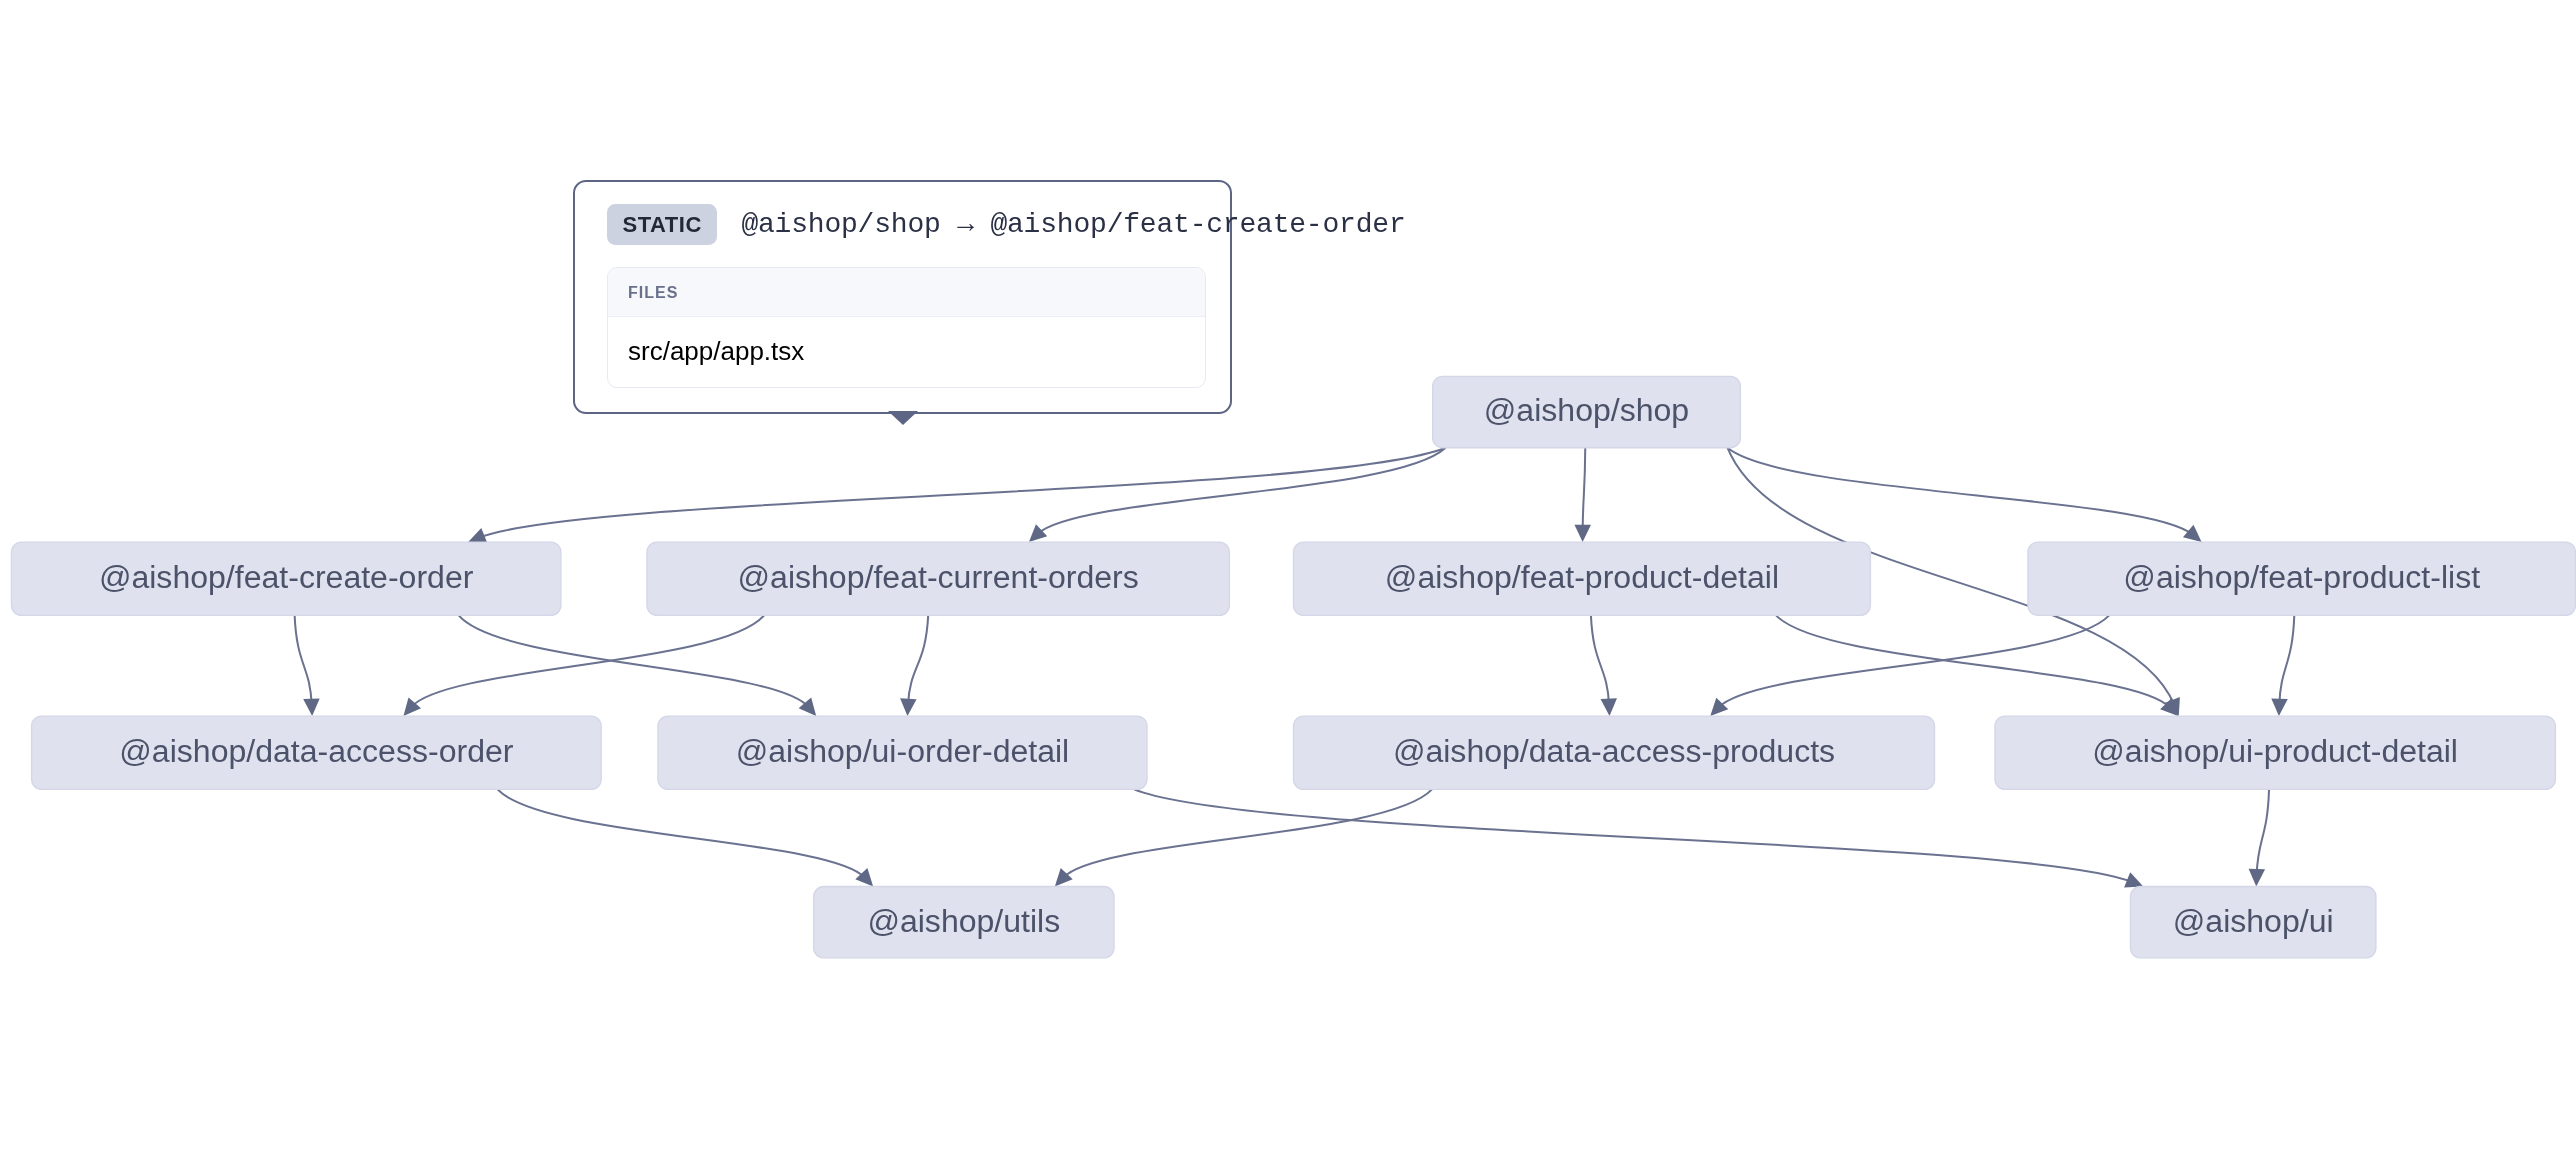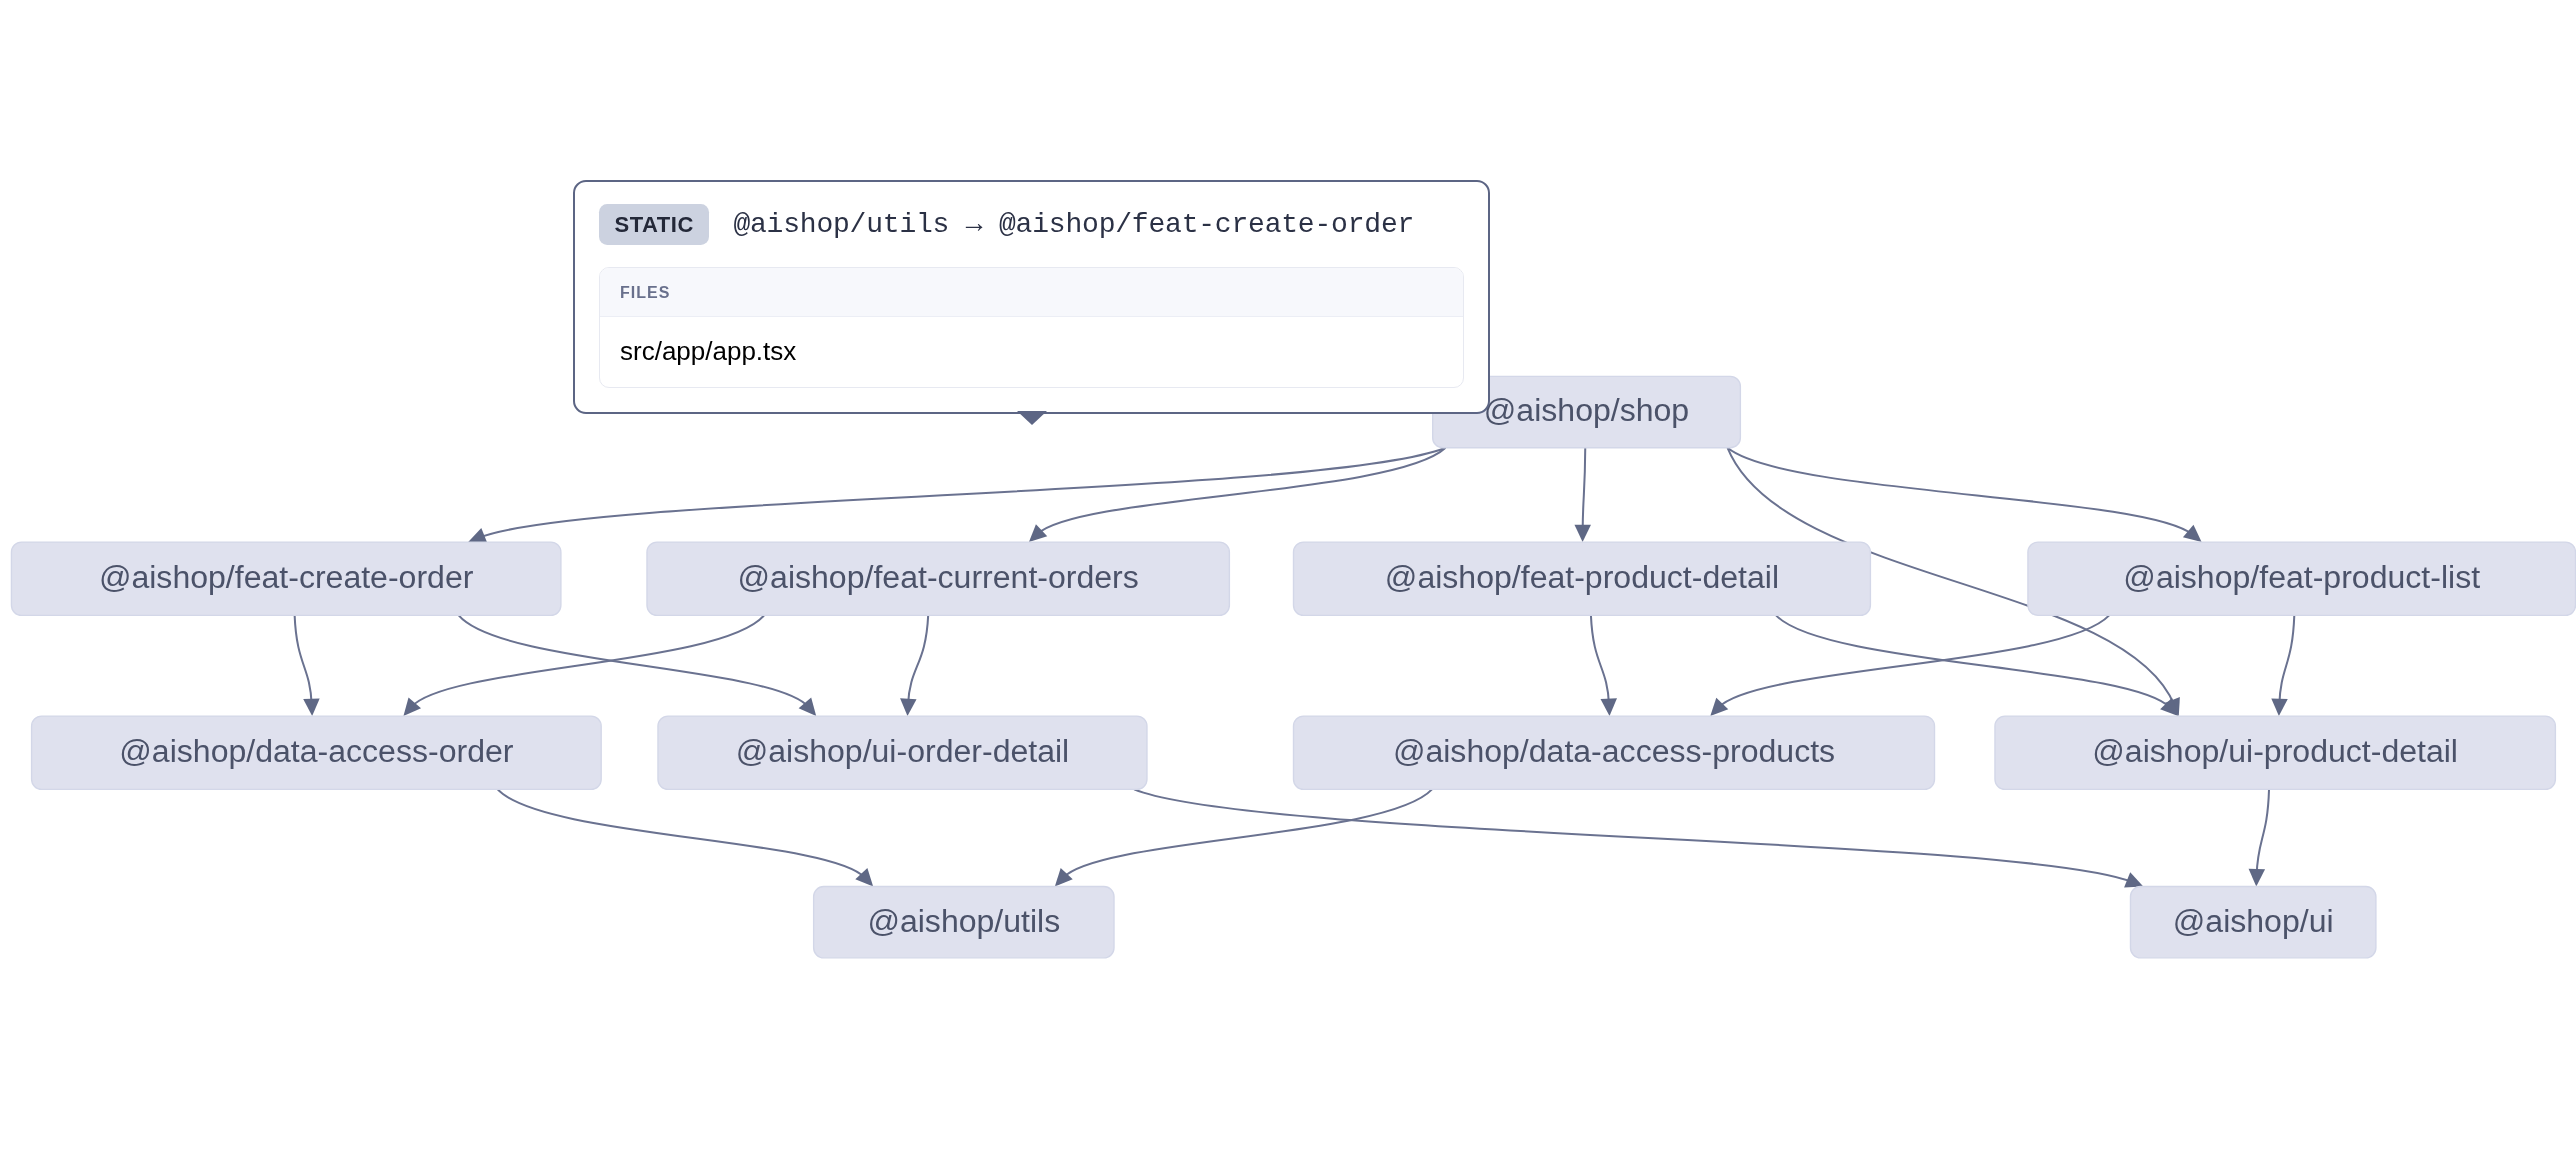--- a/index.html
+++ b/index.html
@@ -50,12 +50,12 @@
     position: absolute;
     left: 573px;
     top: 180px;
-    width: 917px;
+    width: 659px;
     box-sizing: border-box;
     background: #ffffff;
     border: 2.3px solid #5c6584;
     border-radius: 13px;
-    padding: 22px 24px 24px 24px;
+    padding: 22px 24px 24px 32px;
     z-index: 5;
   }
   .tooltip-head {

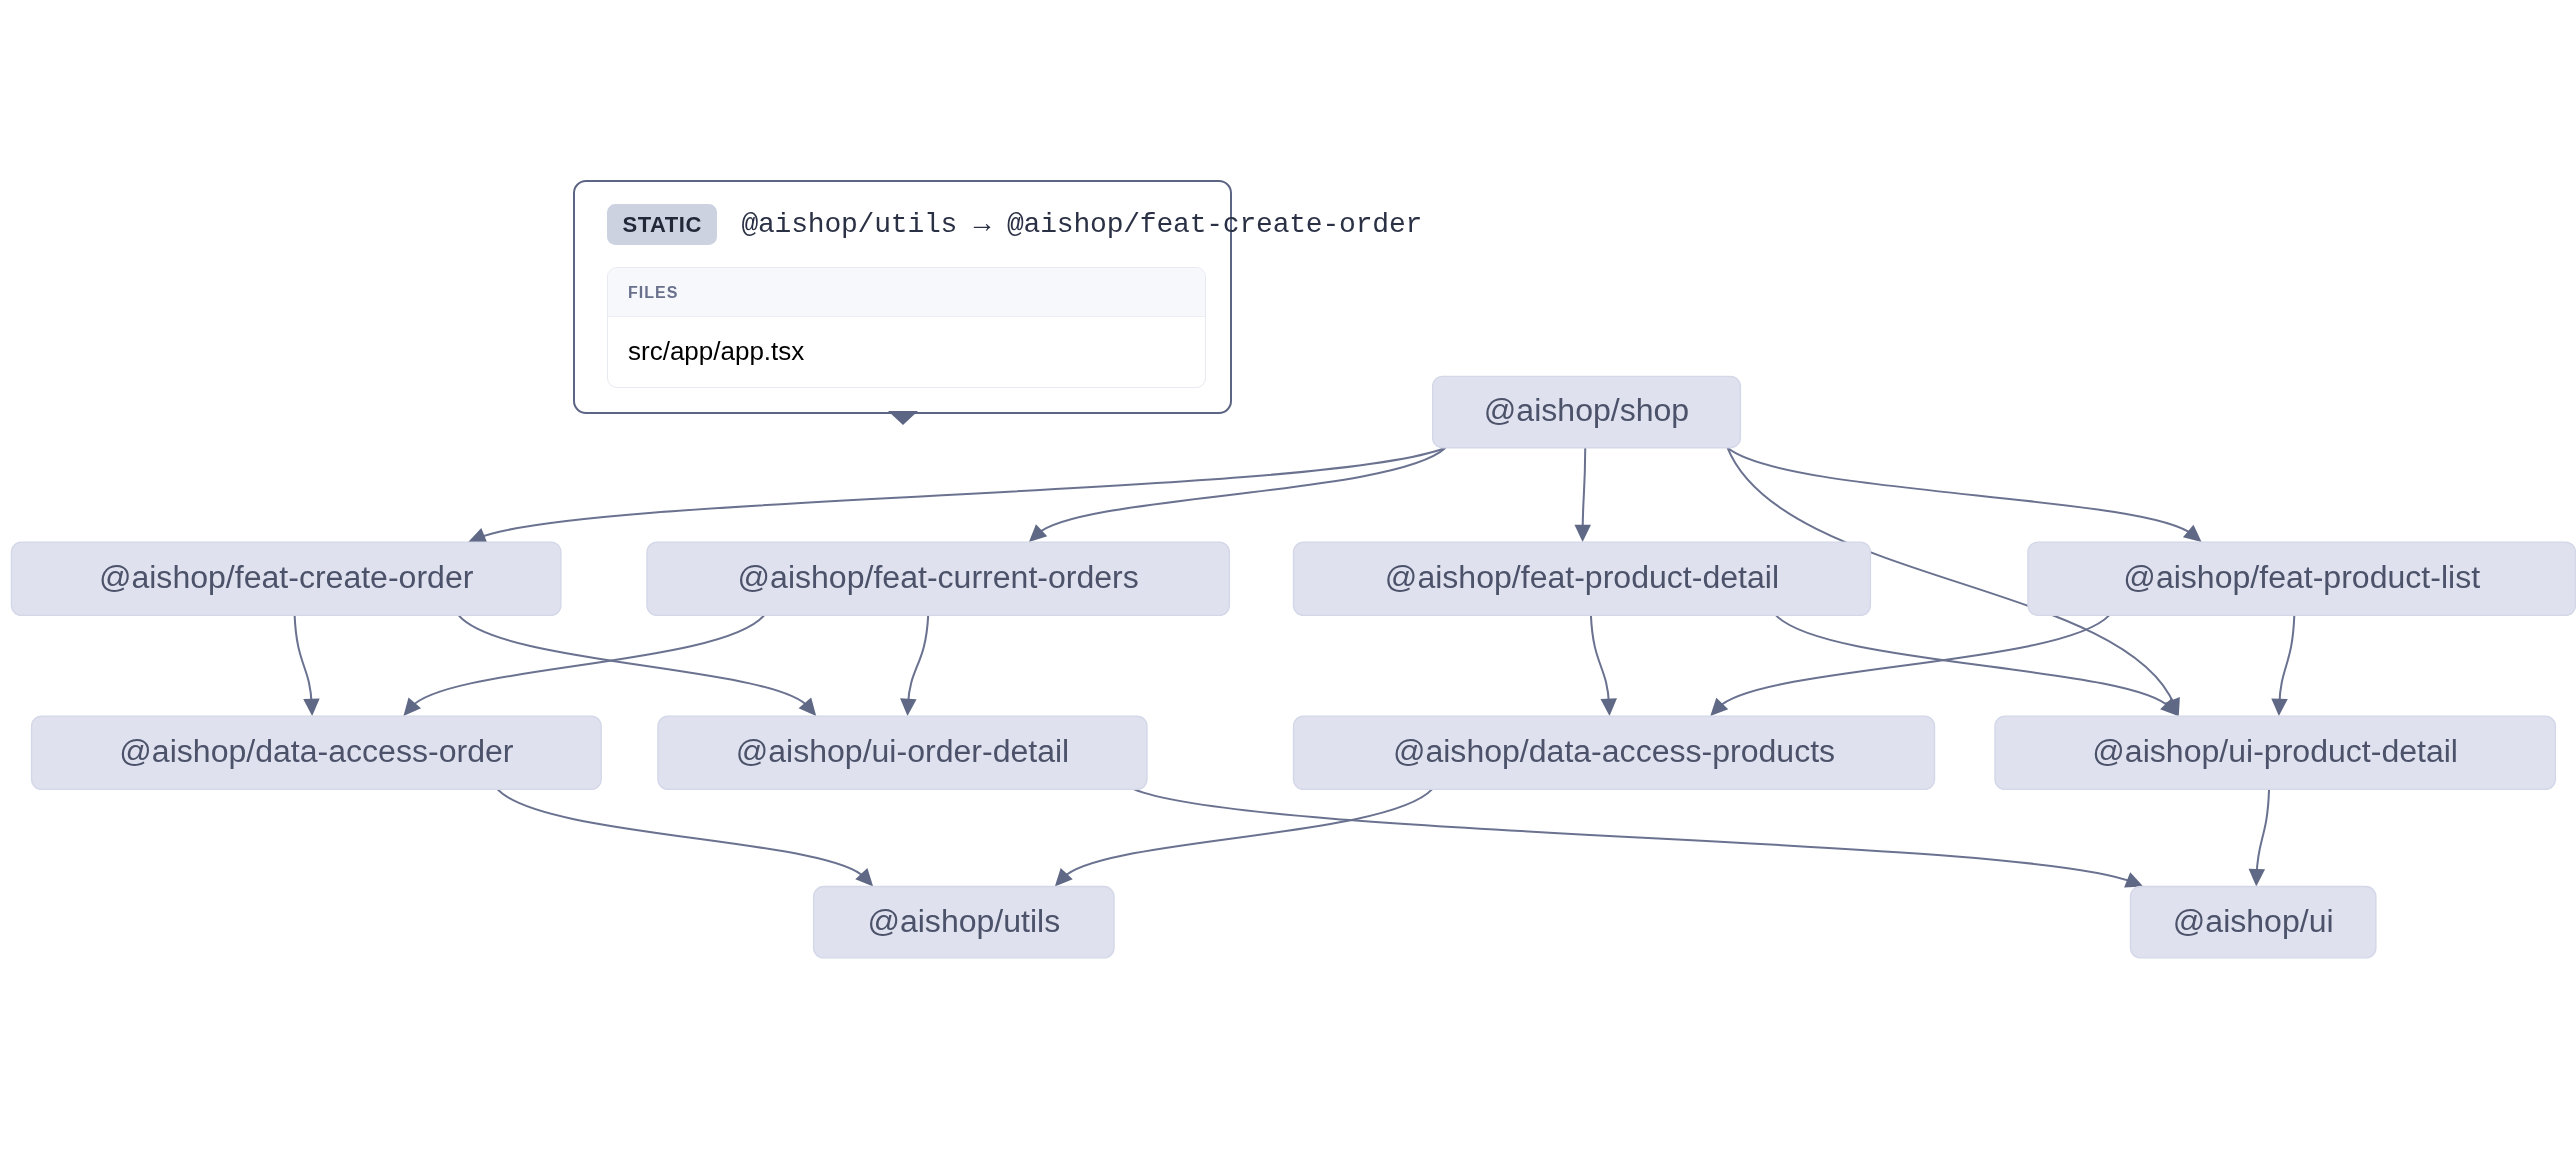--- a/index.html
+++ b/index.html
@@ -206,7 +206,7 @@
 <div class="tooltip-card">
   <div class="tooltip-head">
     <span class="static-badge">STATIC</span>
-    <span class="tooltip-title">@aishop/utils → @aishop/feat-create-order</span>
+    <span class="tooltip-title">@aishop/shop → @aishop/feat-create-order</span>
   </div>
   <div class="files-panel">
     <div class="files-header">FILES</div>

